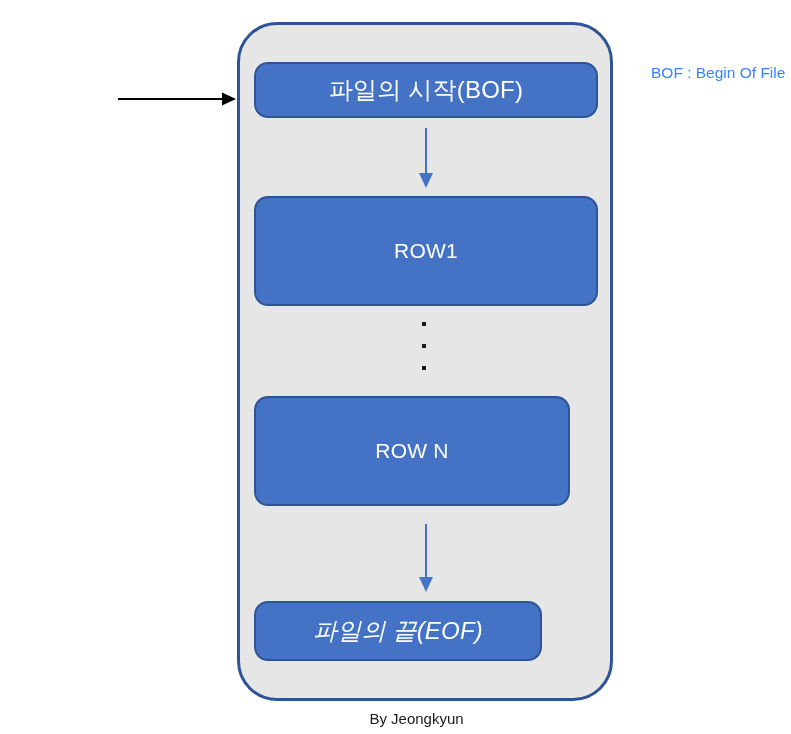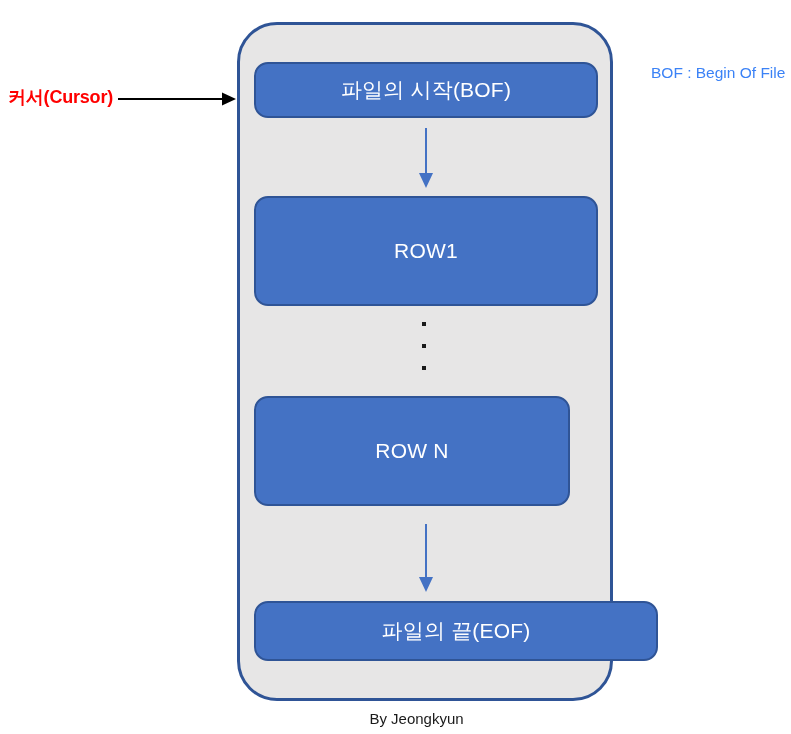--- a/index.html
+++ b/index.html
@@ -161,7 +161,6 @@
 
 <div id="canvas">
 
-  <div class="cursor-label">커서(Cursor)</div>
 
   <svg class="cursor-arrow" viewBox="0 0 118 22" xmlns="http://www.w3.org/2000/svg">
     <line x1="0" y1="11" x2="104" y2="11" stroke="#000000" stroke-width="2.2"></line>

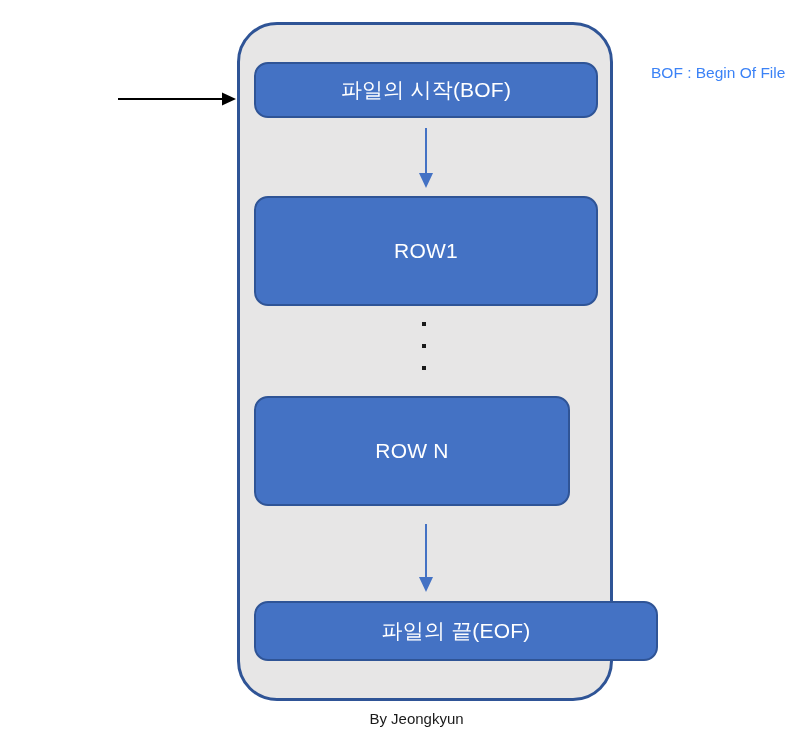--- a/index.html
+++ b/index.html
@@ -106,7 +106,7 @@
     width: 404px;
     height: 60px;
   }
-  .box-bof .lbl, .box-eof .lbl { font-size: 21px; }
+  .box-bof .lbl, .box-eof .lbl { font-size: 24px; }
   .box-row1 .lbl, .box-rown .lbl { font-size: 21px; }
 
   

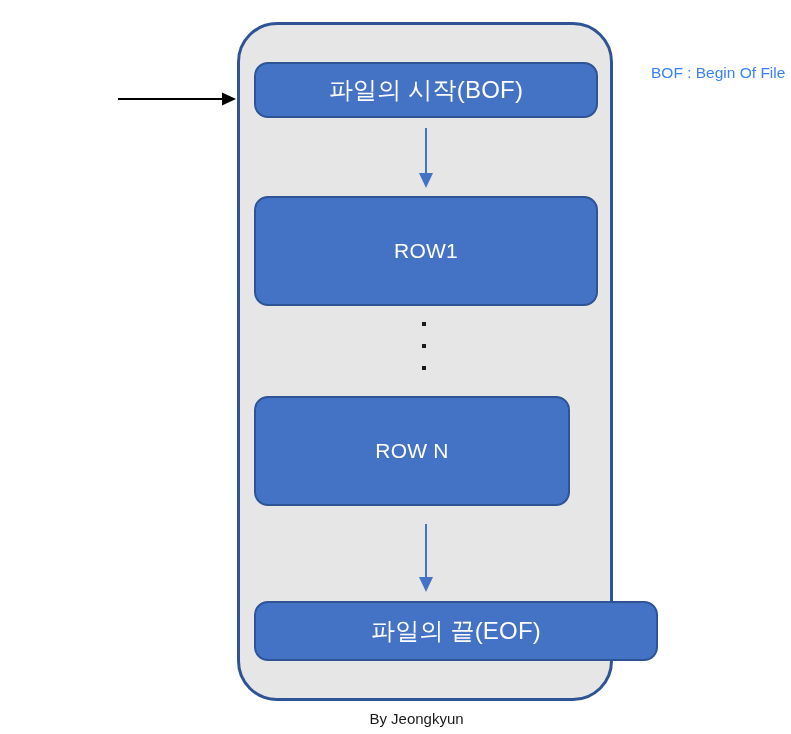--- a/index.html
+++ b/index.html
@@ -103,8 +103,9 @@
   .box-eof {
     left: 254px;
     top: 601px;
-    width: 404px;
+    width: 288px;
     height: 60px;
+    font-style: italic;
   }
   .box-bof .lbl, .box-eof .lbl { font-size: 24px; }
   .box-row1 .lbl, .box-rown .lbl { font-size: 21px; }

